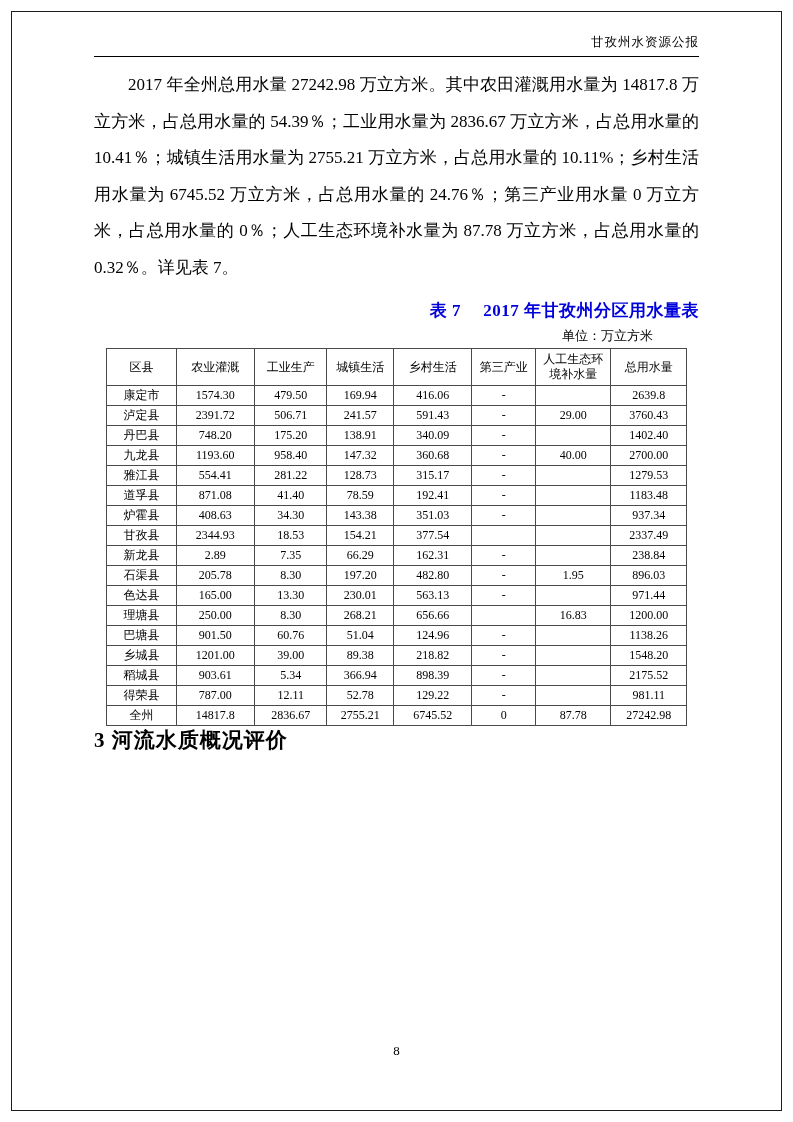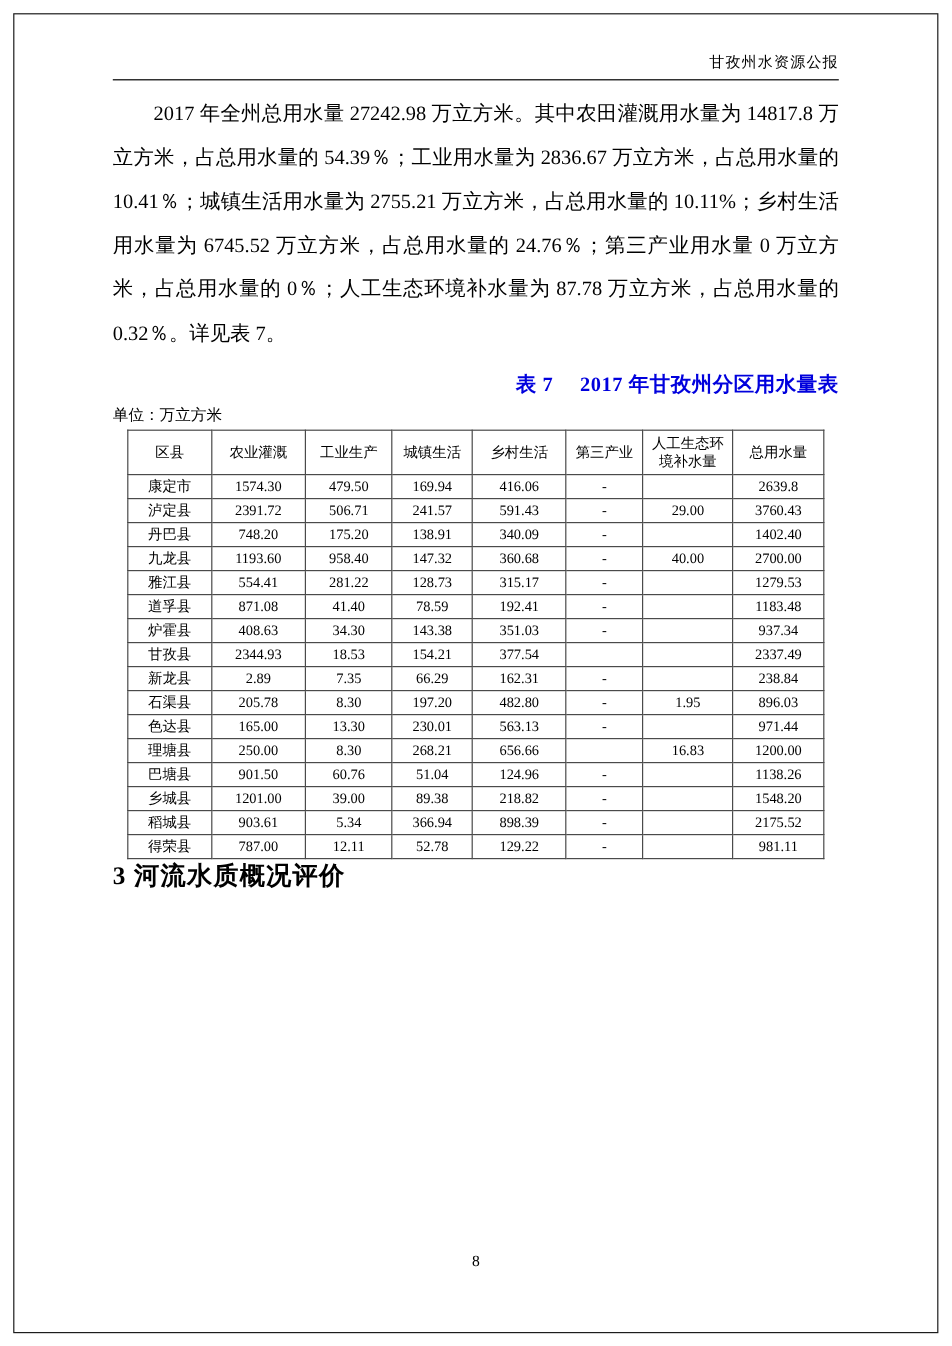--- a/index.html
+++ b/index.html
@@ -22,7 +22,7 @@
     padding:0 83px;
   }
   .header {
-    margin-top:33px;
+    margin-top:23px;
     text-align:right;
     font-size:12.5px;
     letter-spacing:1px;

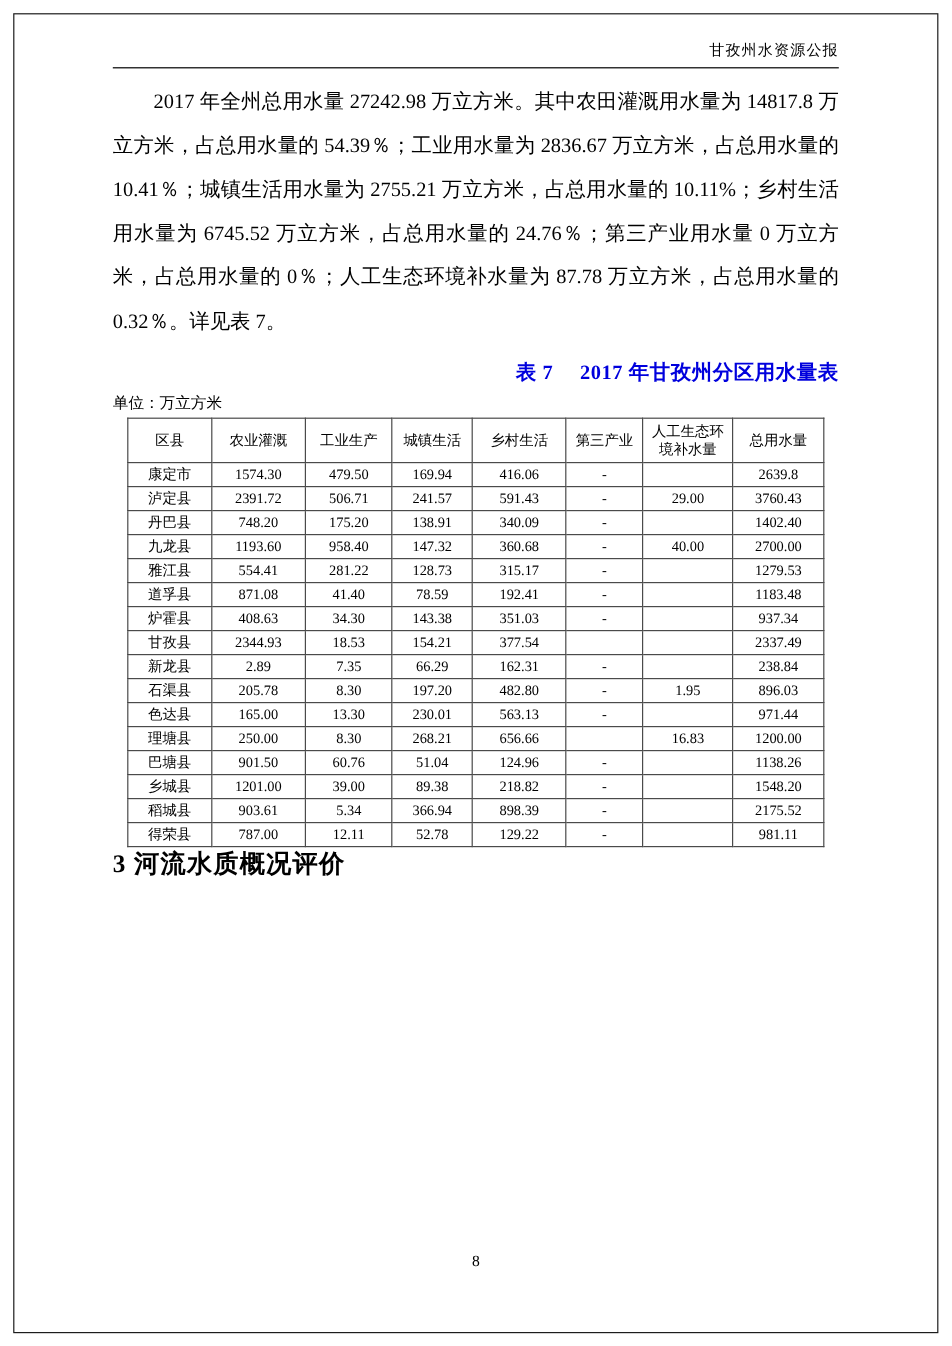--- a/index.html
+++ b/index.html
@@ -45,6 +45,7 @@
     letter-spacing:0.5px;
   }
   .unit {
+    text-align:right;
     font-size:13px;
     padding-right:46px;
     margin-top:5px;

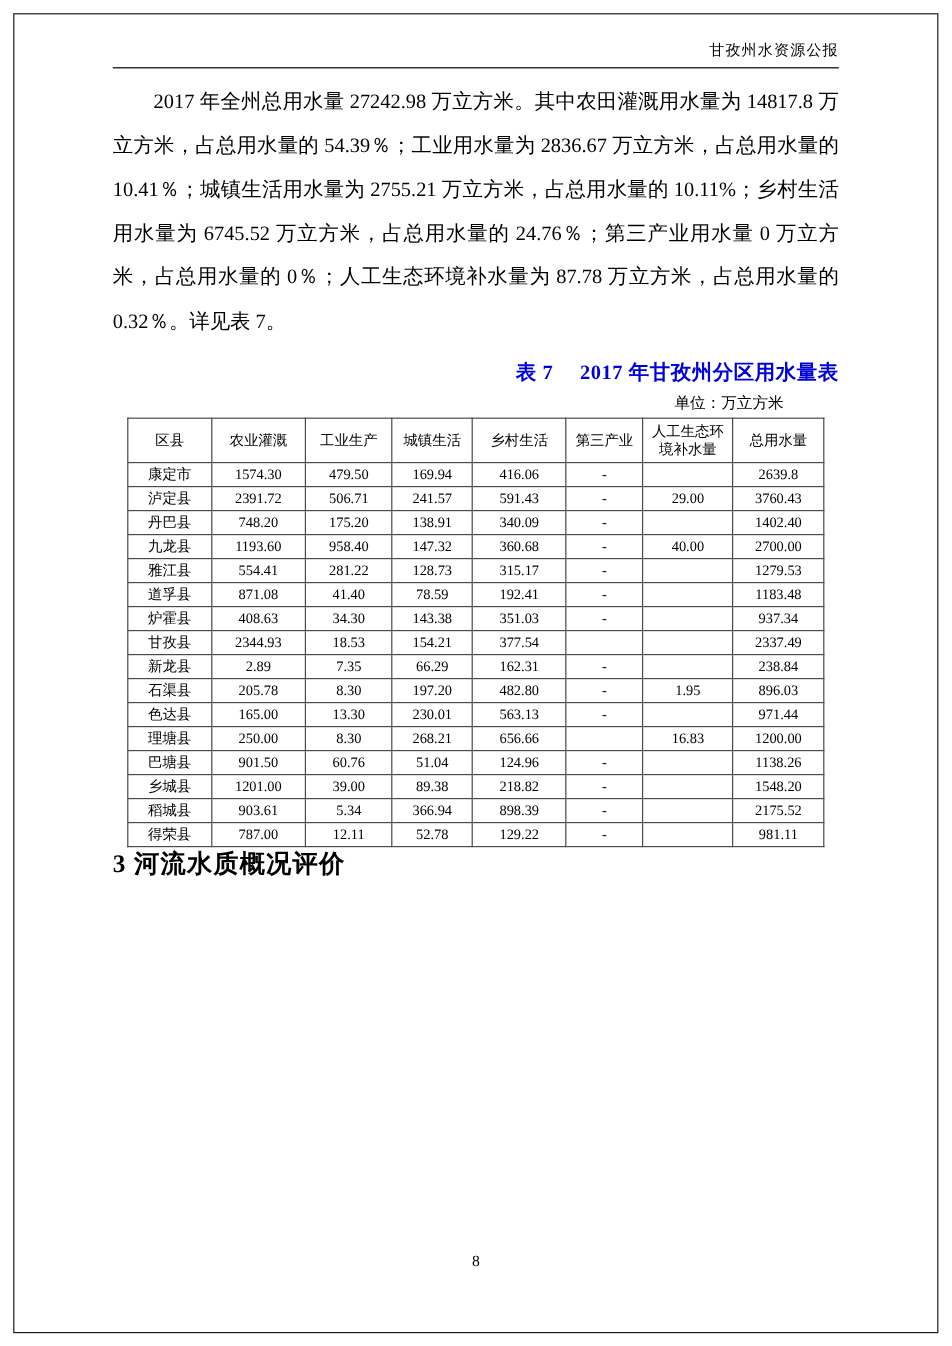--- a/index.html
+++ b/index.html
@@ -296,6 +296,16 @@
             <td></td>
             <td>981.11</td>
           </tr>
+          <tr>
+            <td>全州</td>
+            <td>14817.8</td>
+            <td>2836.67</td>
+            <td>2755.21</td>
+            <td>6745.52</td>
+            <td>0</td>
+            <td>87.78</td>
+            <td>27242.98</td>
+          </tr>
         </tbody>
     </table>
 

